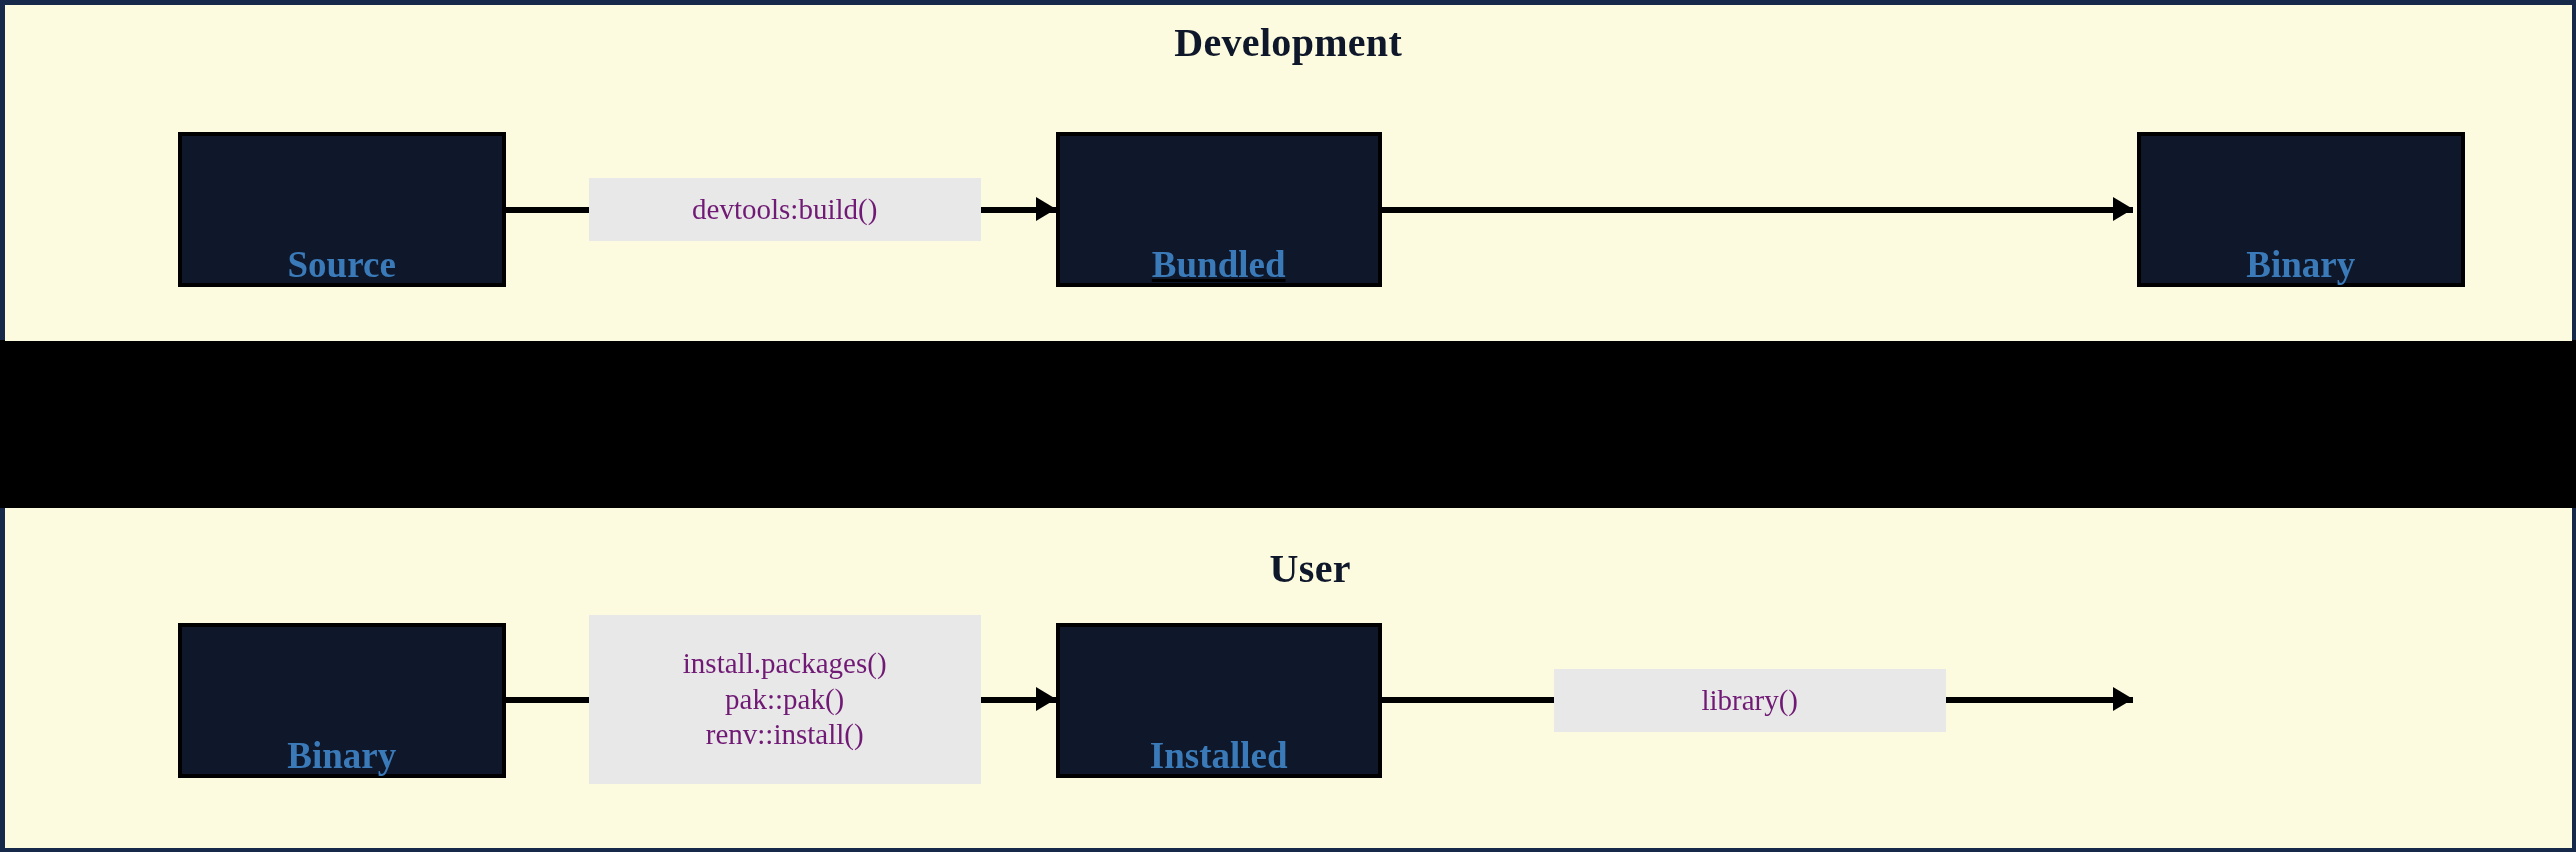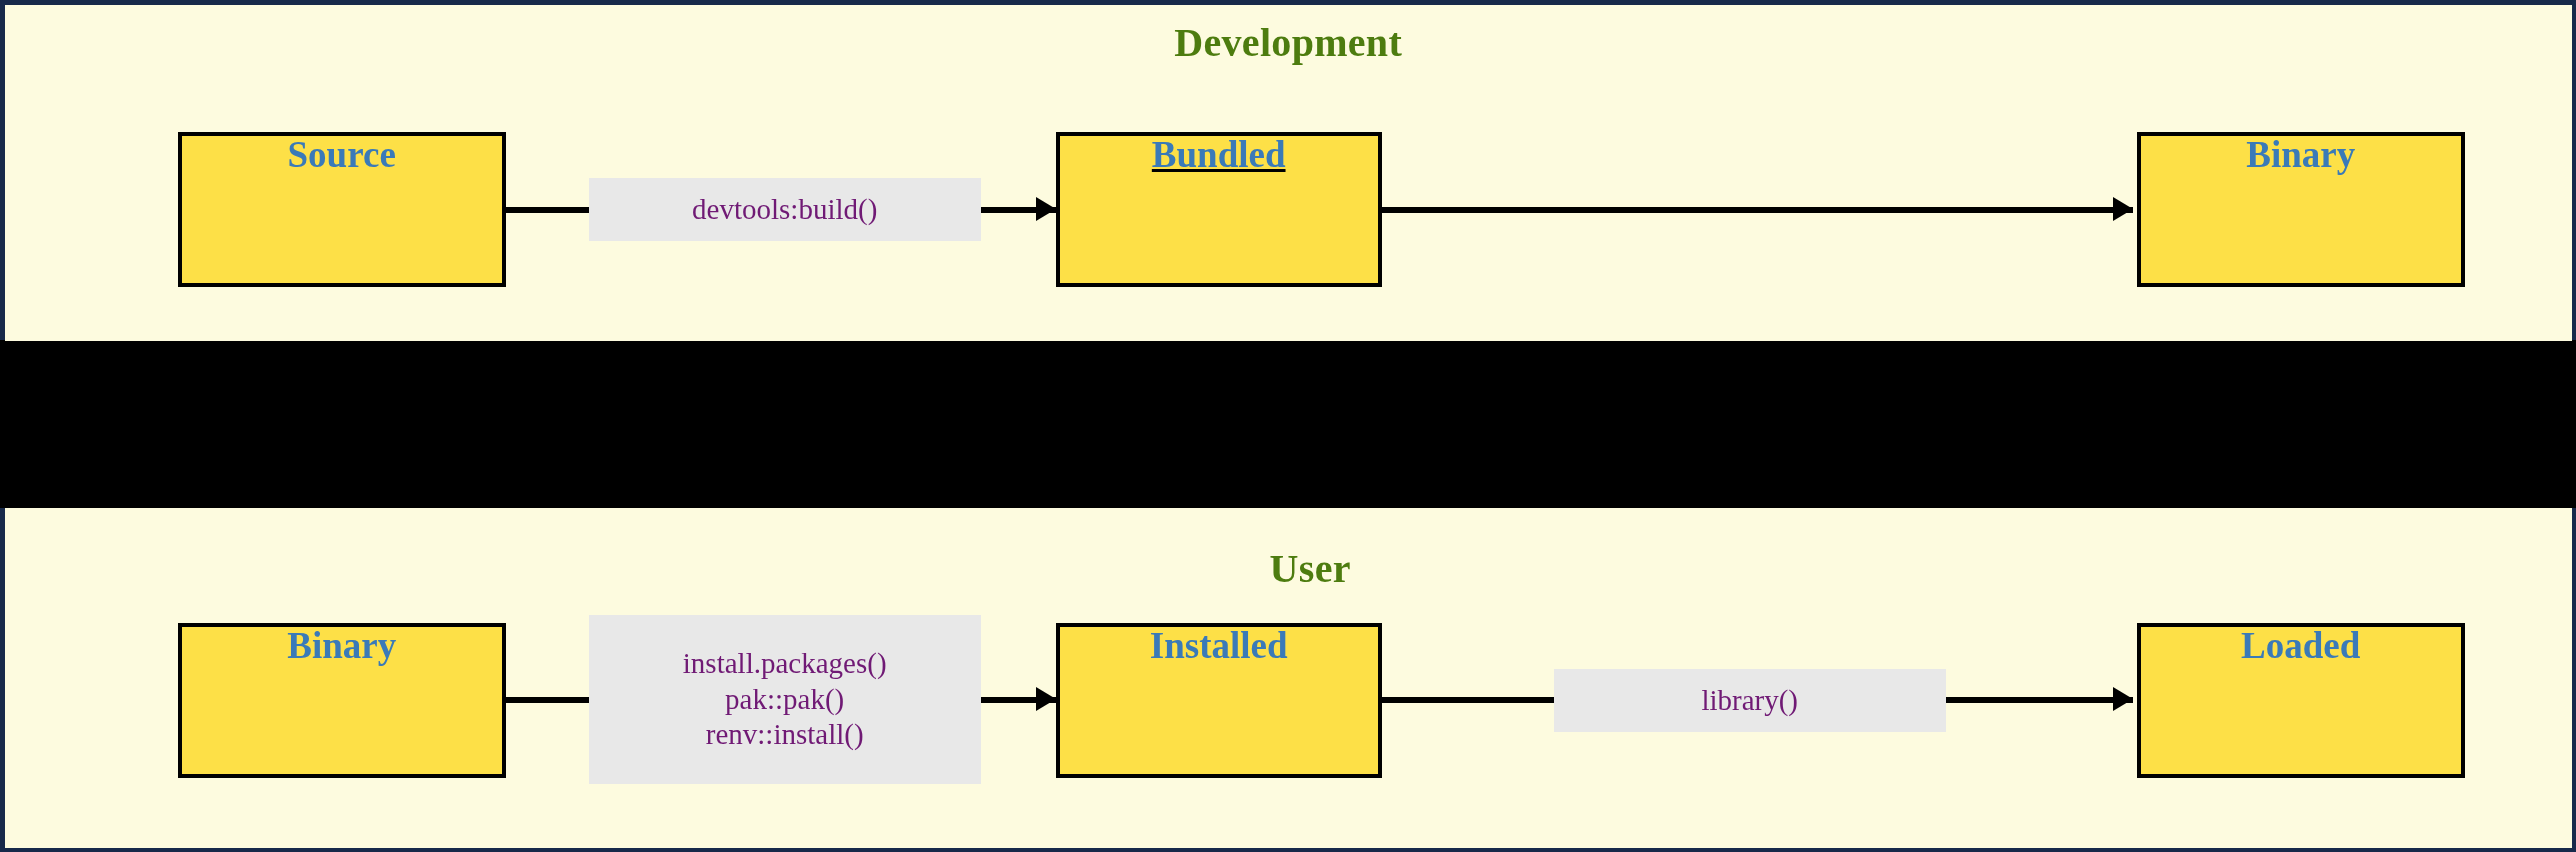--- a/index.html
+++ b/index.html
@@ -47,7 +47,7 @@
     left: 0;
     width: 100%;
     text-align: center;
-    color: #4d7c0f;
+    color: #0f172a;
     font-weight: bold;
     font-size: 40px;
     letter-spacing: 0.3px;

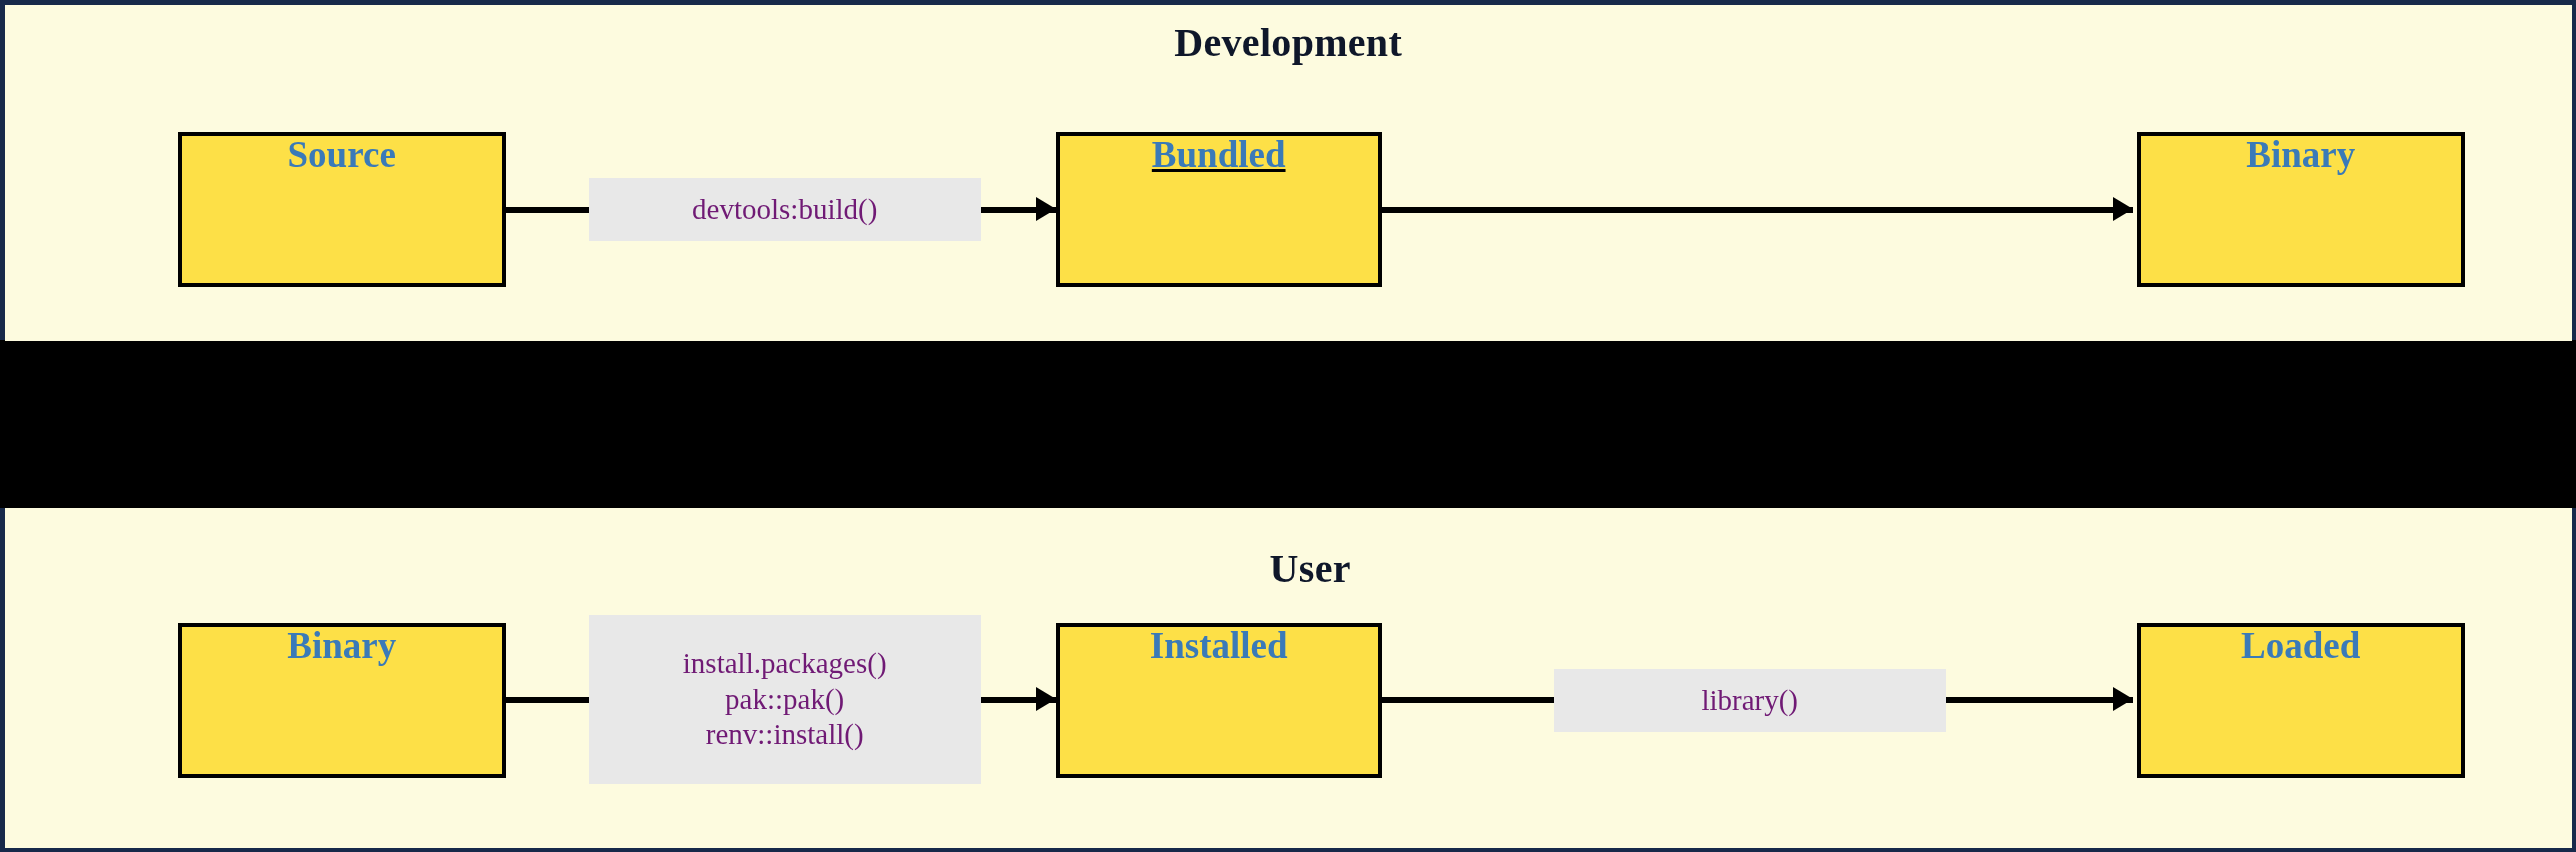--- a/index.html
+++ b/index.html
@@ -59,11 +59,11 @@
   
   .node {
     position: absolute;
-    background: #fde047;
+    background: #0f172a;
     border: 4.7px solid #000000;
     box-sizing: border-box;
     display: flex;
-    align-items: flex-start;
+    align-items: flex-end;
     justify-content: center;
   }
   .node-label {

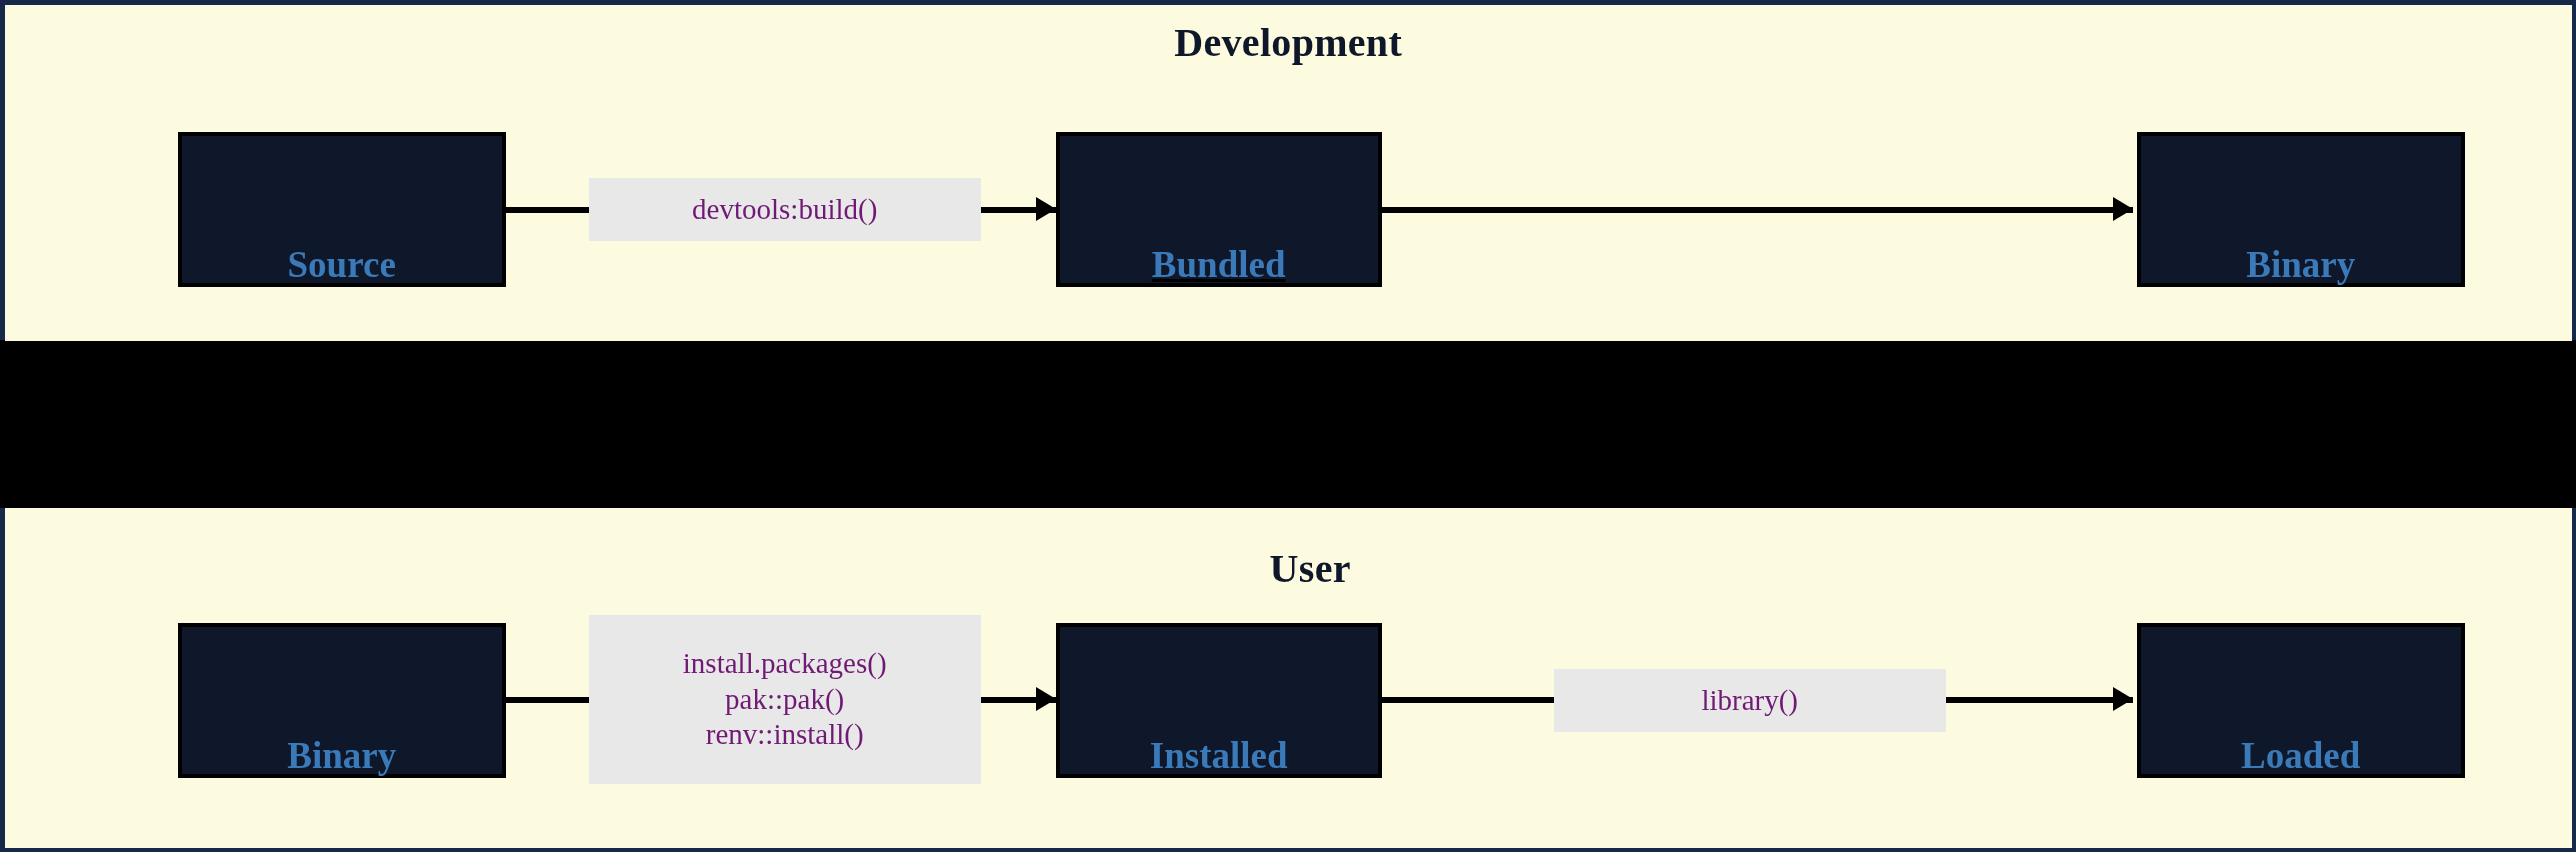--- a/index.html
+++ b/index.html
@@ -170,9 +170,6 @@
       <span class="edge-label-text">library()</span>
     </div>
 
-    <div class="node" style="left:2132px; top:115px; width:328px; height:155px;">
-      <span class="node-label">Loaded</span>
-    </div>
 
   </div>
 

